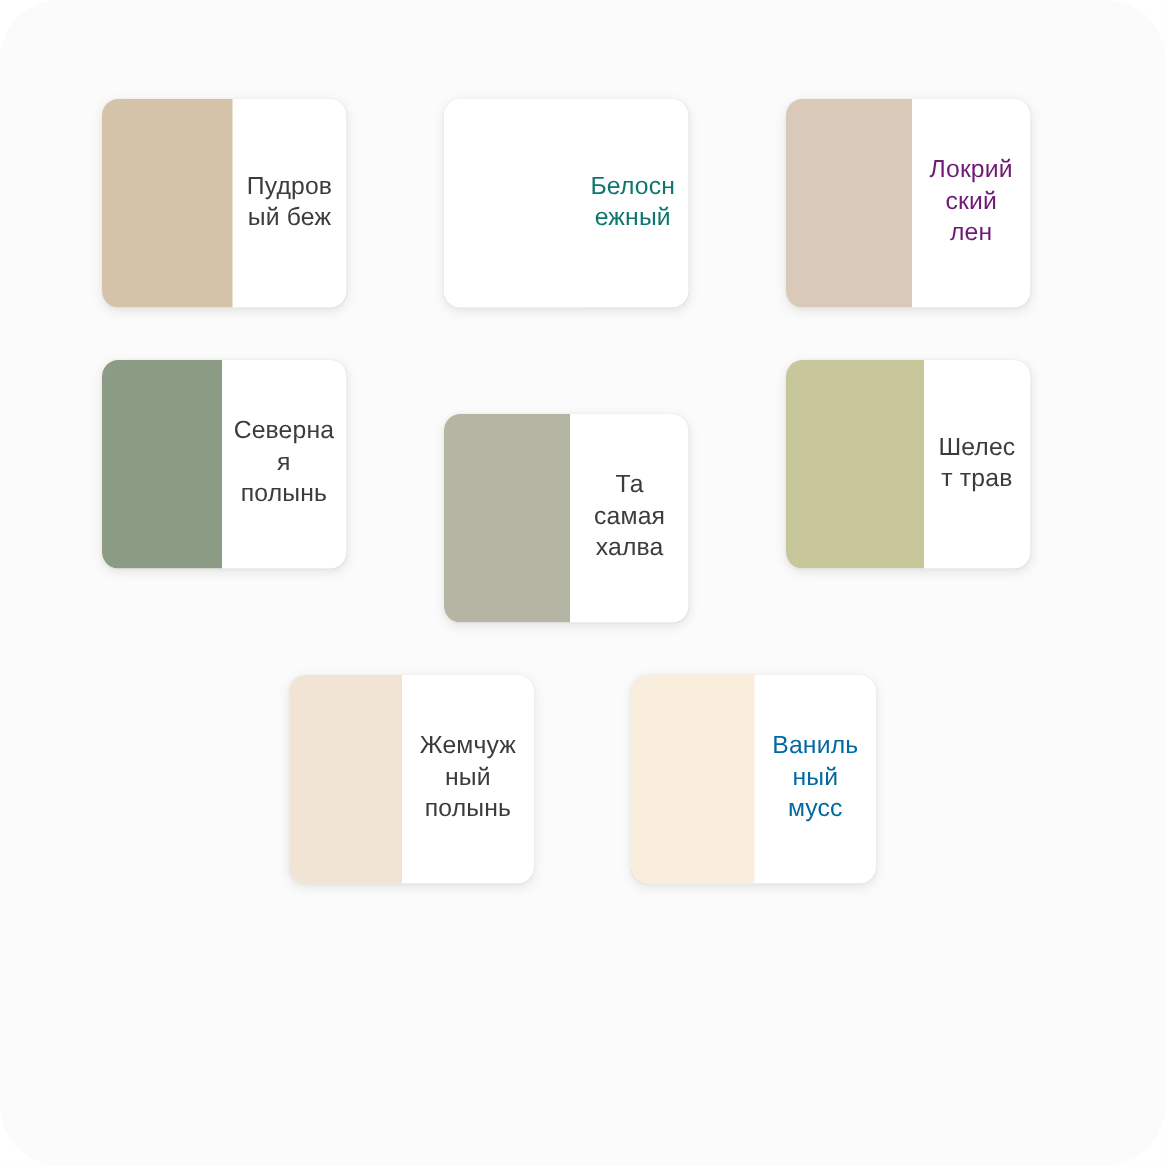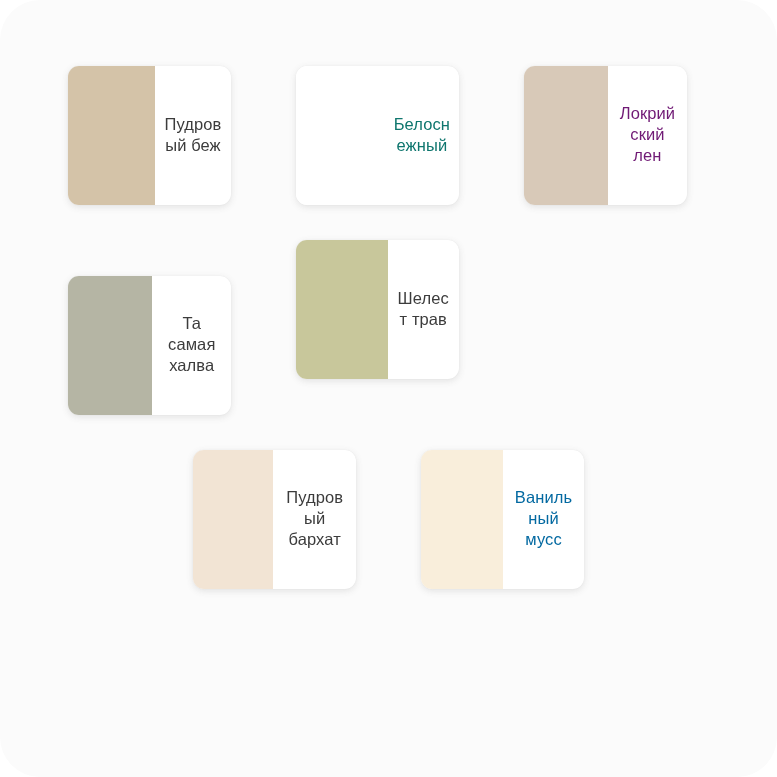--- a/index.html
+++ b/index.html
@@ -115,6 +115,10 @@
 
     <div class="row">
 
+      <div class="swatch-card" style="background: rgb(255, 255, 255);">
+        <div class="swatch-color" style="background-color: rgb(139, 155, 132);"></div>
+        <div class="swatch-label" style="color: rgb(60, 60, 60);">Северная полынь</div>
+      </div>
 
       <div class="swatch-card" style="background: rgb(255, 255, 255); margin-top: 36px;">
         <div class="swatch-color" style="background-color: rgb(181, 181, 164);"></div>

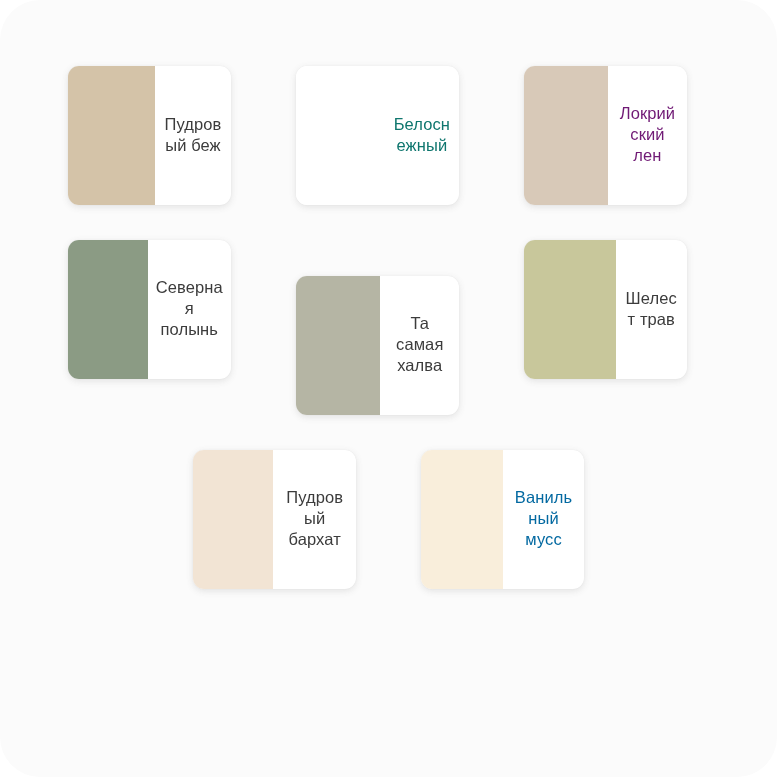--- a/index.html
+++ b/index.html
@@ -136,7 +136,7 @@
 
       <div class="swatch-card" style="background: rgb(255, 255, 255);">
         <div class="swatch-color" style="background-color: rgb(242, 228, 212);"></div>
-        <div class="swatch-label" style="color: rgb(60, 60, 60);">Пудровый бархат</div>
+        <div class="swatch-label" style="color: rgb(60, 60, 60);">Жемчужный полынь</div>
       </div>
 
       <div class="swatch-card" style="background: rgb(255, 255, 255);">

